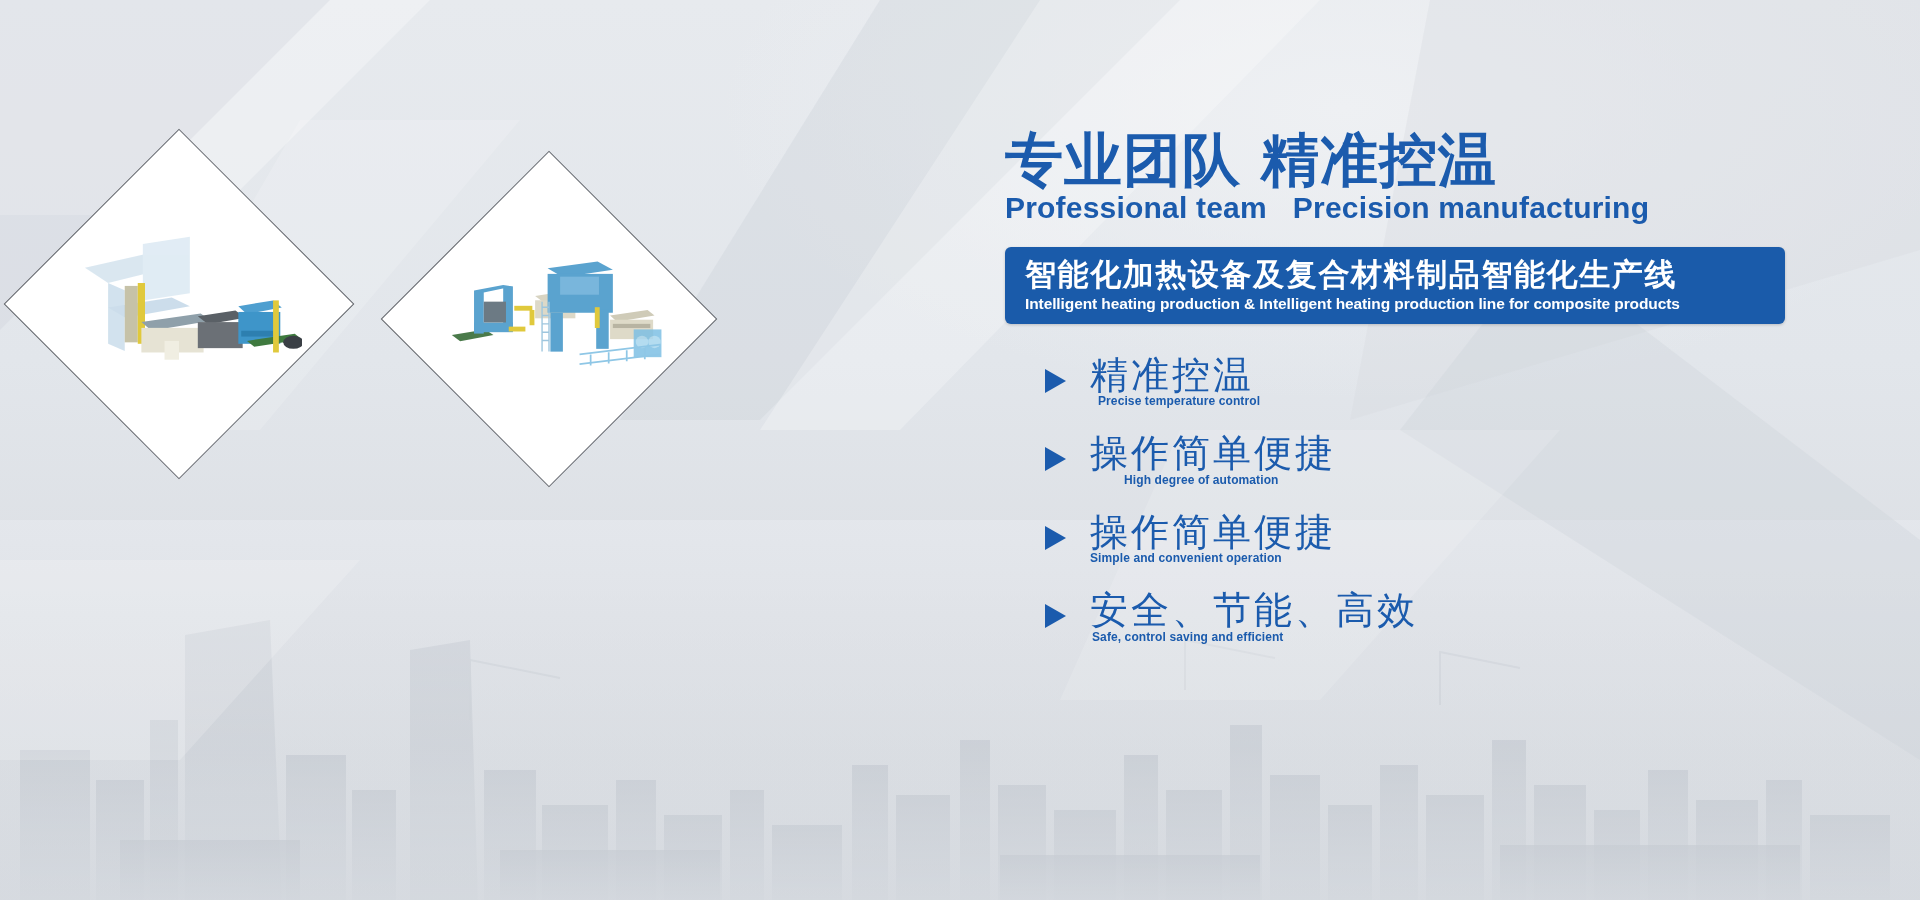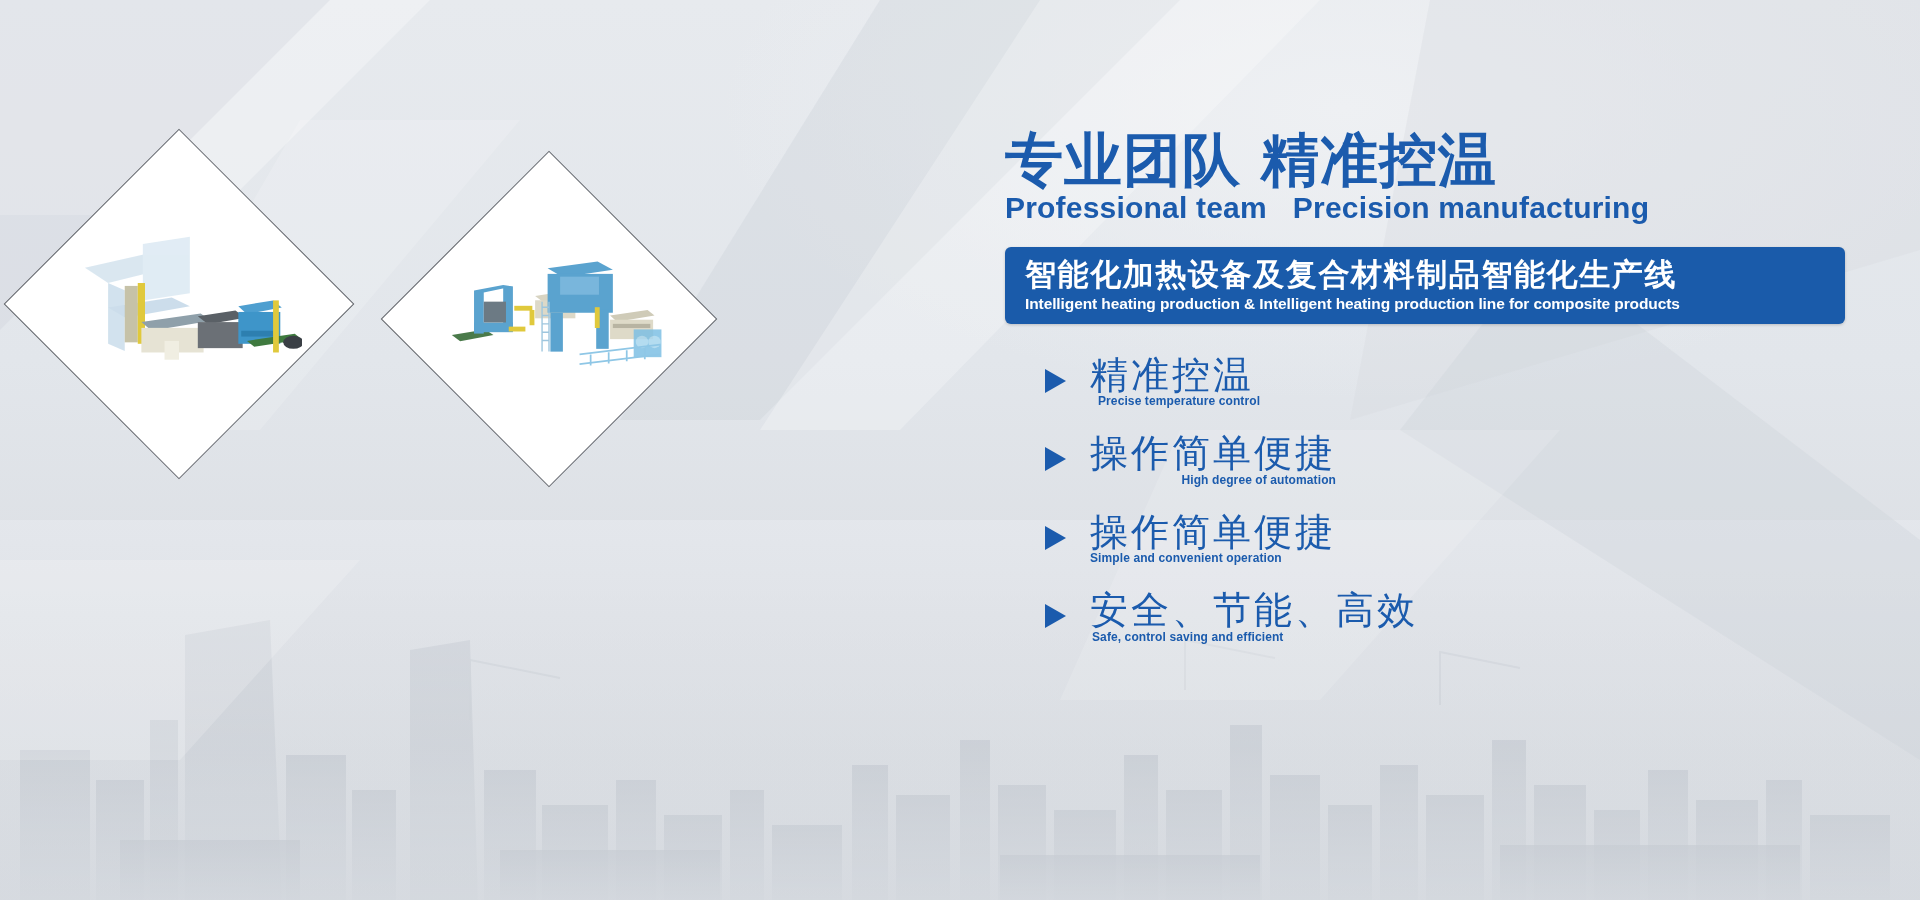--- a/index.html
+++ b/index.html
@@ -78,7 +78,7 @@
 
   .bluebar {
     margin-top:22px;
-    width:840px;
+    width:780px;
     background:#1a5baa;
     border-radius:6px;
     padding:10px 14px 11px 20px;

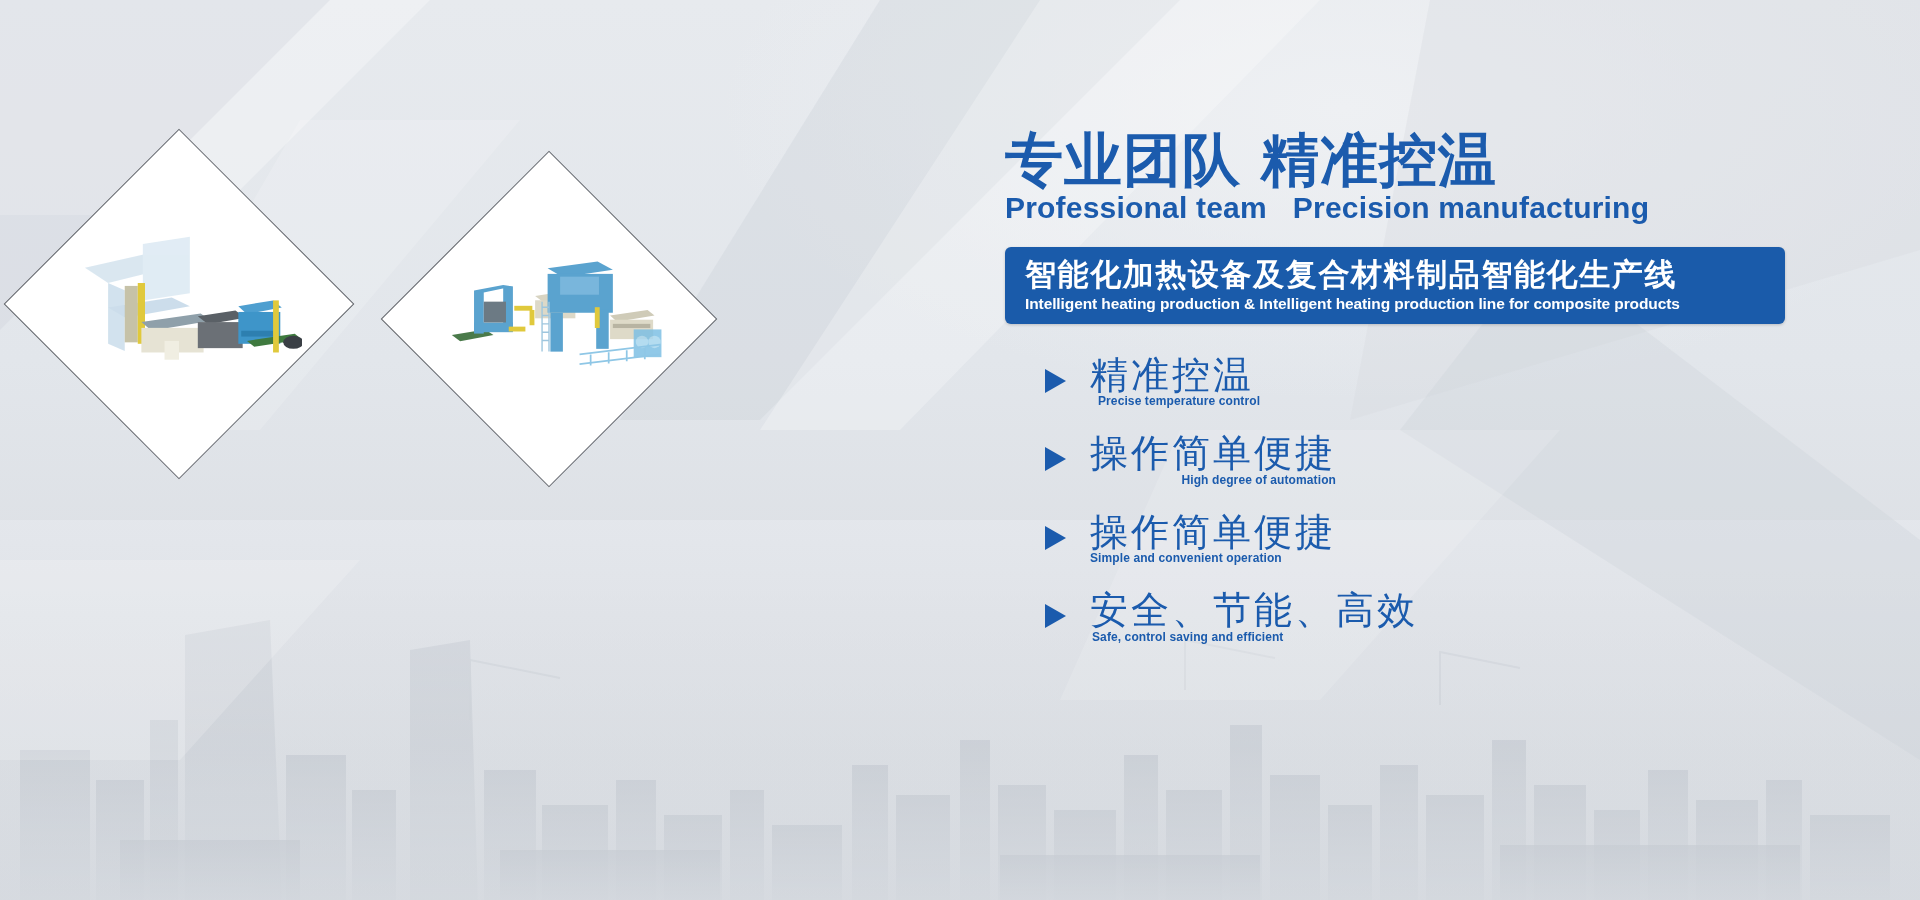--- a/index.html
+++ b/index.html
@@ -132,7 +132,7 @@
     white-space:nowrap;
   }
   .feature.indent-1 .feature-en { padding-left:8px; }
-  .feature.indent-2 .feature-en { padding-left:34px;text-align:right; }
+  .feature.indent-2 .feature-en { padding-left:34px; }
   .feature.indent-3 .feature-en { padding-left:0px; }
   .feature.indent-4 .feature-en { padding-left:2px; }
 </style>

